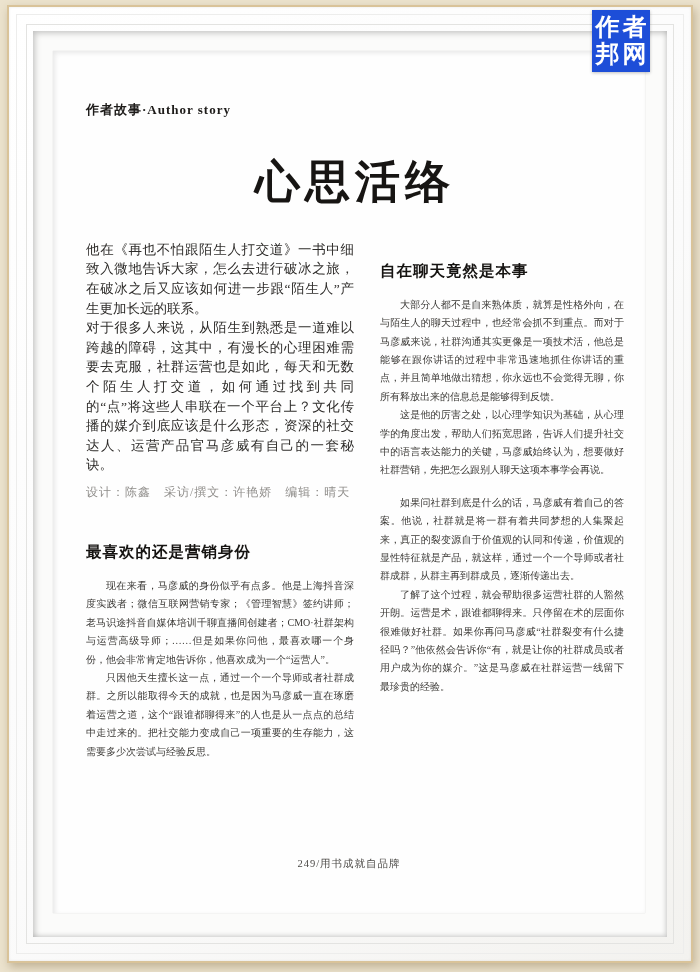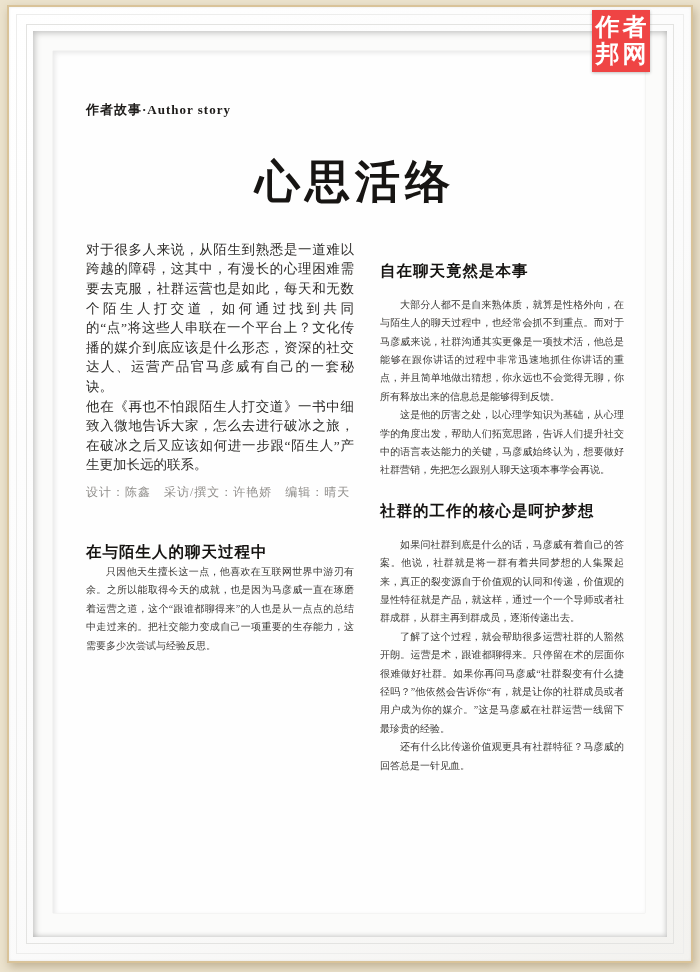--- a/index.html
+++ b/index.html
@@ -69,7 +69,7 @@
   
   .logo{
     position:absolute;top:10px;left:592px;width:58px;height:62px;
-    background:#ef4444;
+    background:#1d4ed8;
     display:flex;flex-direction:column;justify-content:center;align-items:center;
     box-shadow:0 1px 3px rgba(0,0,0,.25);
   }

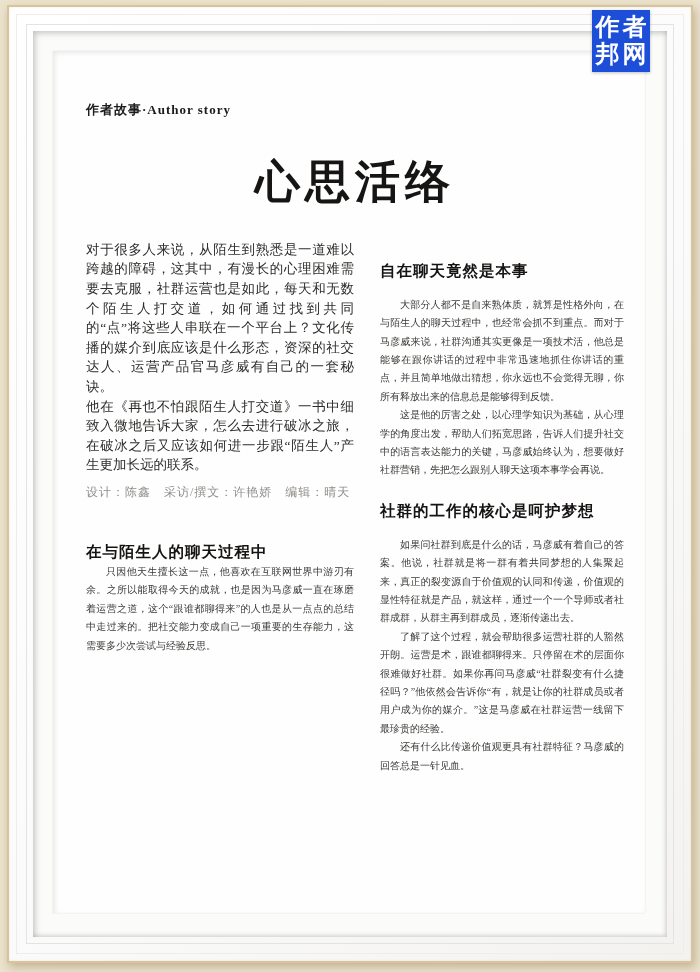--- a/index.html
+++ b/index.html
@@ -94,8 +94,8 @@
       <div class="columns">
 
         <div class="col-left">
+          <p class="intro">他在《再也不怕跟陌生人打交道》一书中细致入微地告诉大家，怎么去进行破冰之旅，在破冰之后又应该如何进一步跟“陌生人”产生更加长远的联系。</p>
           <p class="intro">对于很多人来说，从陌生到熟悉是一道难以跨越的障碍，这其中，有漫长的心理困难需要去克服，社群运营也是如此，每天和无数个陌生人打交道，如何通过找到共同的“点”将这些人串联在一个平台上？文化传播的媒介到底应该是什么形态，资深的社交达人、运营产品官马彦威有自己的一套秘诀。</p>
-          <p class="intro">他在《再也不怕跟陌生人打交道》一书中细致入微地告诉大家，怎么去进行破冰之旅，在破冰之后又应该如何进一步跟“陌生人”产生更加长远的联系。</p>
           <div class="credits">设计：陈鑫　采访/撰文：许艳娇　编辑：晴天</div>
 
           <h2 class="sec-h">在与陌生人的聊天过程中</h2>

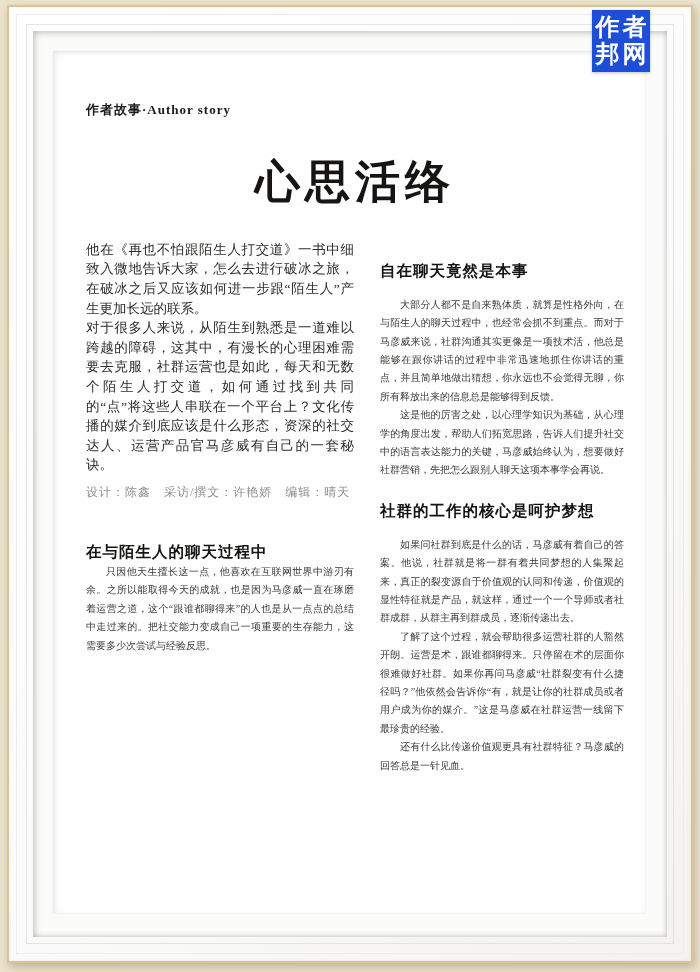--- a/index.html
+++ b/index.html
@@ -107,7 +107,6 @@
           <p class="body ind">大部分人都不是自来熟体质，就算是性格外向，在与陌生人的聊天过程中，也经常会抓不到重点。而对于马彦威来说，社群沟通其实更像是一项技术活，他总是能够在跟你讲话的过程中非常迅速地抓住你讲话的重点，并且简单地做出猜想，你永远也不会觉得无聊，你所有释放出来的信息总是能够得到反馈。</p>
           <p class="body ind follow">这是他的厉害之处，以心理学知识为基础，从心理学的角度出发，帮助人们拓宽思路，告诉人们提升社交中的语言表达能力的关键，马彦威始终认为，想要做好社群营销，先把怎么跟别人聊天这项本事学会再说。</p>
 
-          <h2 class="sec-h second">社群的工作的核心是呵护梦想</h2>
           <p class="body ind">如果问社群到底是什么的话，马彦威有着自己的答案。他说，社群就是将一群有着共同梦想的人集聚起来，真正的裂变源自于价值观的认同和传递，价值观的显性特征就是产品，就这样，通过一个一个导师或者社群成群，从群主再到群成员，逐渐传递出去。</p>
           <p class="body ind follow">了解了这个过程，就会帮助很多运营社群的人豁然开朗。运营是术，跟谁都聊得来。只停留在术的层面你很难做好社群。如果你再问马彦威“社群裂变有什么捷径吗？”他依然会告诉你“有，就是让你的社群成员或者用户成为你的媒介。”这是马彦威在社群运营一线留下最珍贵的经验。</p>
           <p class="body ind follow">还有什么比传递价值观更具有社群特征？马彦威的回答总是一针见血。</p>

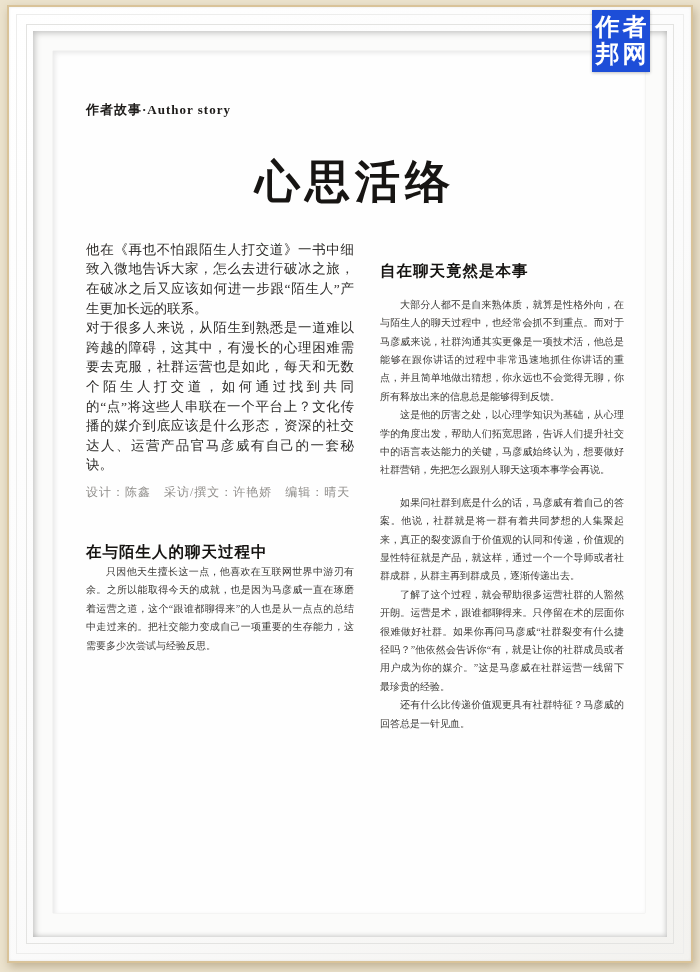--- a/index.html
+++ b/index.html
@@ -98,7 +98,7 @@
           <p class="intro">对于很多人来说，从陌生到熟悉是一道难以跨越的障碍，这其中，有漫长的心理困难需要去克服，社群运营也是如此，每天和无数个陌生人打交道，如何通过找到共同的“点”将这些人串联在一个平台上？文化传播的媒介到底应该是什么形态，资深的社交达人、运营产品官马彦威有自己的一套秘诀。</p>
           <div class="credits">设计：陈鑫　采访/撰文：许艳娇　编辑：晴天</div>
 
-          <h2 class="sec-h">在与陌生人的聊天过程中</h2>
+          <h2 class="sec-h">最喜欢的还是营销身份</h2>
           <p class="body ind follow">只因他天生擅长这一点，他喜欢在互联网世界中游刃有余。之所以能取得今天的成就，也是因为马彦威一直在琢磨着运营之道，这个“跟谁都聊得来”的人也是从一点点的总结中走过来的。把社交能力变成自己一项重要的生存能力，这需要多少次尝试与经验反思。</p>
         </div>
 

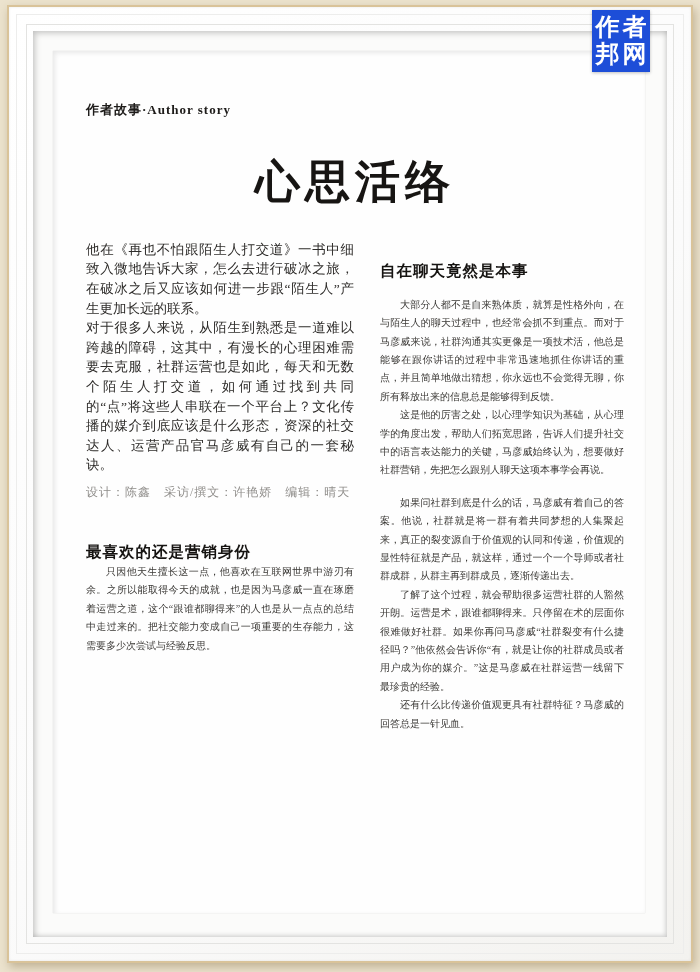--- a/index.html
+++ b/index.html
@@ -99,6 +99,7 @@
           <div class="credits">设计：陈鑫　采访/撰文：许艳娇　编辑：晴天</div>
 
           <h2 class="sec-h">最喜欢的还是营销身份</h2>
+          <p class="body ind">现在来看，马彦威的身份似乎有点多。他是上海抖音深度实践者；微信互联网营销专家；《管理智慧》签约讲师；老马识途抖音自媒体培训千聊直播间创建者；CMO·社群架构与运营高级导师；……但是如果你问他，最喜欢哪一个身份，他会非常肯定地告诉你，他喜欢成为一个“运营人”。</p>
           <p class="body ind follow">只因他天生擅长这一点，他喜欢在互联网世界中游刃有余。之所以能取得今天的成就，也是因为马彦威一直在琢磨着运营之道，这个“跟谁都聊得来”的人也是从一点点的总结中走过来的。把社交能力变成自己一项重要的生存能力，这需要多少次尝试与经验反思。</p>
         </div>
 

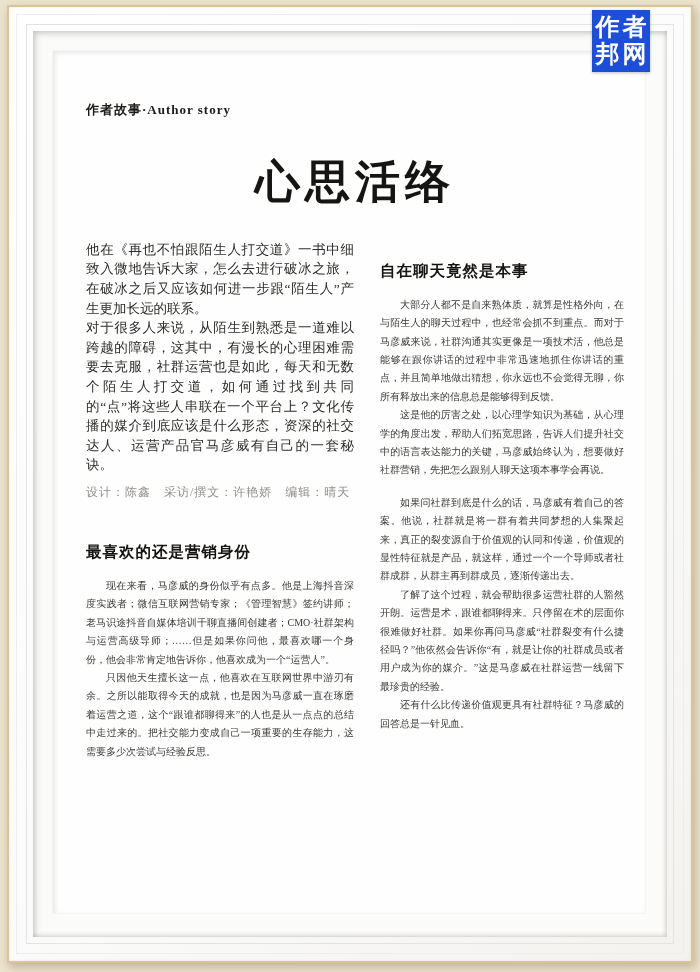--- a/index.html
+++ b/index.html
@@ -100,7 +100,7 @@
 
           <h2 class="sec-h">最喜欢的还是营销身份</h2>
           <p class="body ind">现在来看，马彦威的身份似乎有点多。他是上海抖音深度实践者；微信互联网营销专家；《管理智慧》签约讲师；老马识途抖音自媒体培训千聊直播间创建者；CMO·社群架构与运营高级导师；……但是如果你问他，最喜欢哪一个身份，他会非常肯定地告诉你，他喜欢成为一个“运营人”。</p>
-          <p class="body ind follow">只因他天生擅长这一点，他喜欢在互联网世界中游刃有余。之所以能取得今天的成就，也是因为马彦威一直在琢磨着运营之道，这个“跟谁都聊得来”的人也是从一点点的总结中走过来的。把社交能力变成自己一项重要的生存能力，这需要多少次尝试与经验反思。</p>
+          <p class="body ind follow">只因他天生擅长这一点，通过一个一个导师或者社群成群。之所以能取得今天的成就，也是因为马彦威一直在琢磨着运营之道，这个“跟谁都聊得来”的人也是从一点点的总结中走过来的。把社交能力变成自己一项重要的生存能力，这需要多少次尝试与经验反思。</p>
         </div>
 
         <div class="col-right">

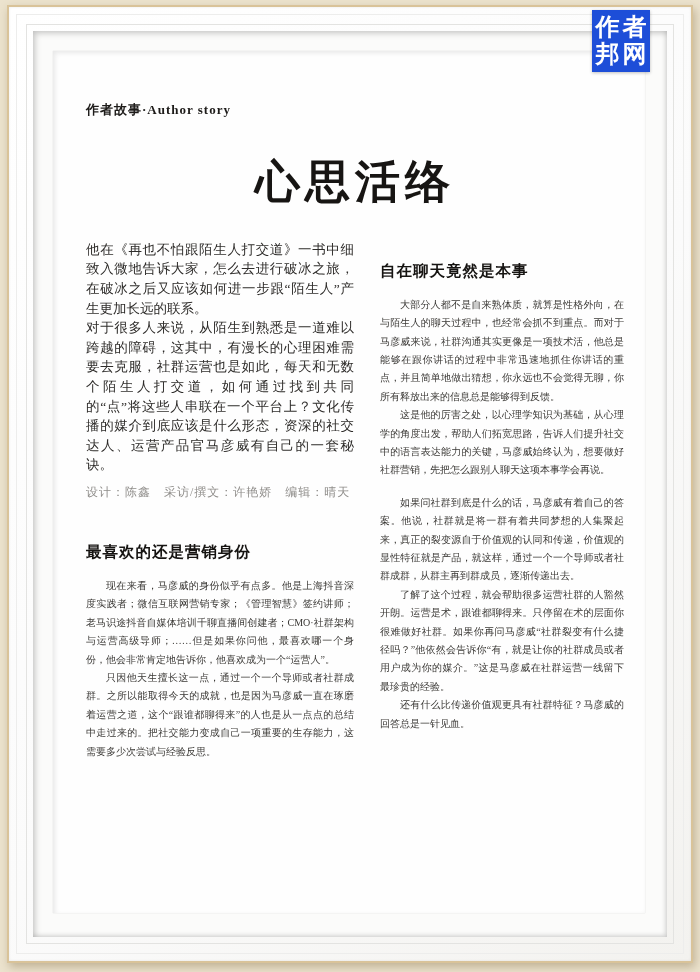--- a/index.html
+++ b/index.html
@@ -110,7 +110,6 @@
 
           <p class="body ind">如果问社群到底是什么的话，马彦威有着自己的答案。他说，社群就是将一群有着共同梦想的人集聚起来，真正的裂变源自于价值观的认同和传递，价值观的显性特征就是产品，就这样，通过一个一个导师或者社群成群，从群主再到群成员，逐渐传递出去。</p>
           <p class="body ind follow">了解了这个过程，就会帮助很多运营社群的人豁然开朗。运营是术，跟谁都聊得来。只停留在术的层面你很难做好社群。如果你再问马彦威“社群裂变有什么捷径吗？”他依然会告诉你“有，就是让你的社群成员或者用户成为你的媒介。”这是马彦威在社群运营一线留下最珍贵的经验。</p>
-          <p class="body ind follow">还有什么比传递价值观更具有社群特征？马彦威的回答总是一针见血。</p>
         </div>
 
       </div>

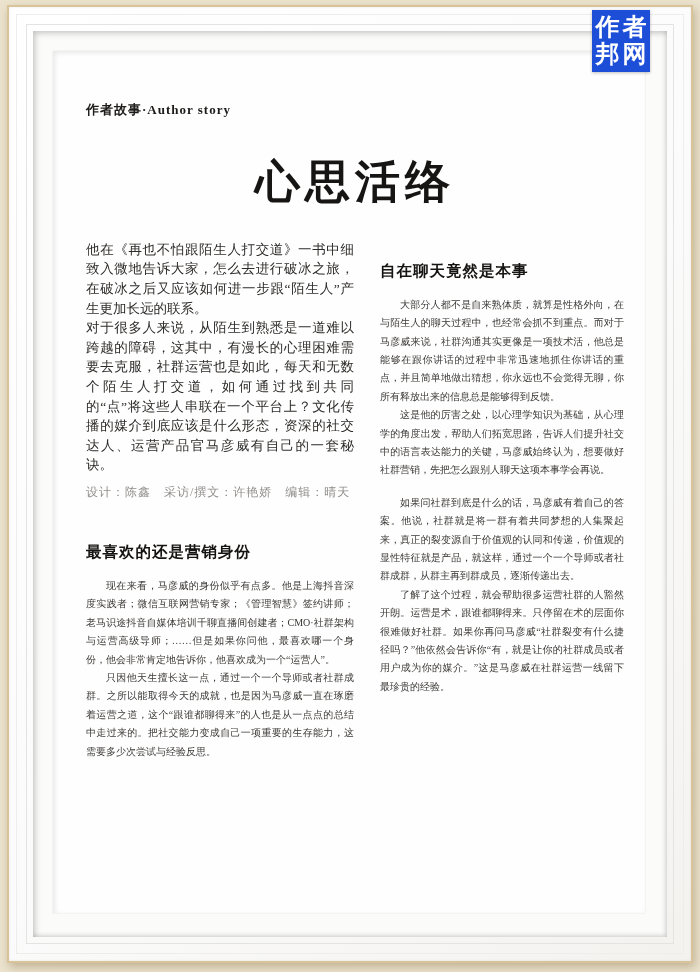--- a/index.html
+++ b/index.html
@@ -114,6 +114,7 @@
 
       </div>
 
+      <div class="footer">249/用书成就自品牌</div>
     </div>
   </div>
 </div>

